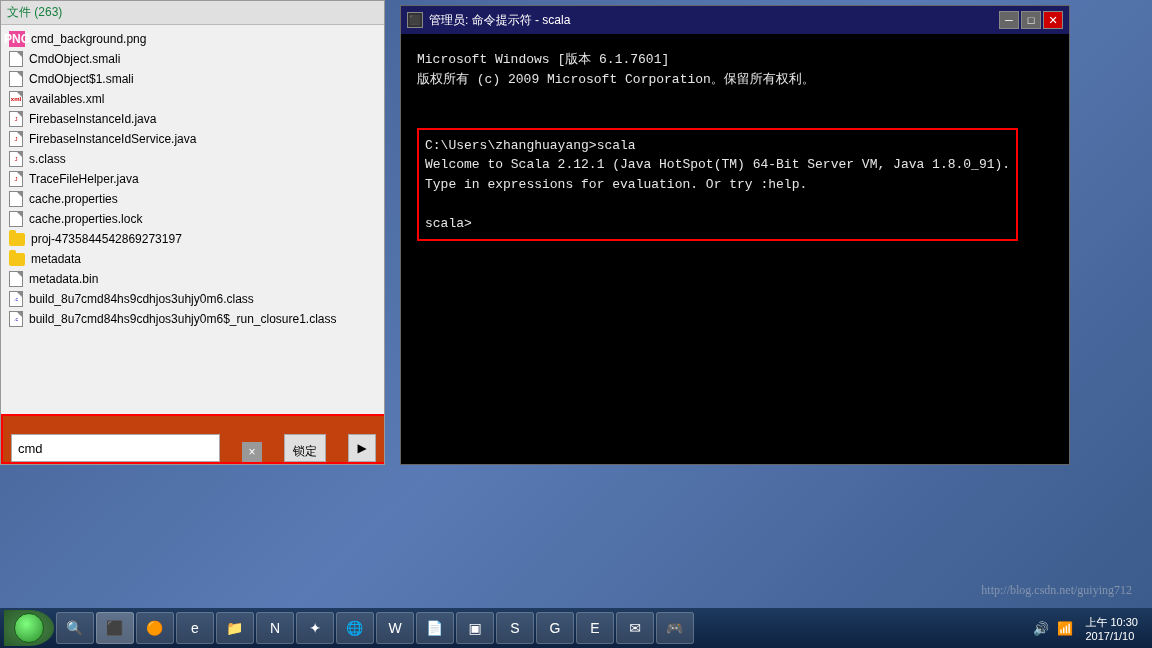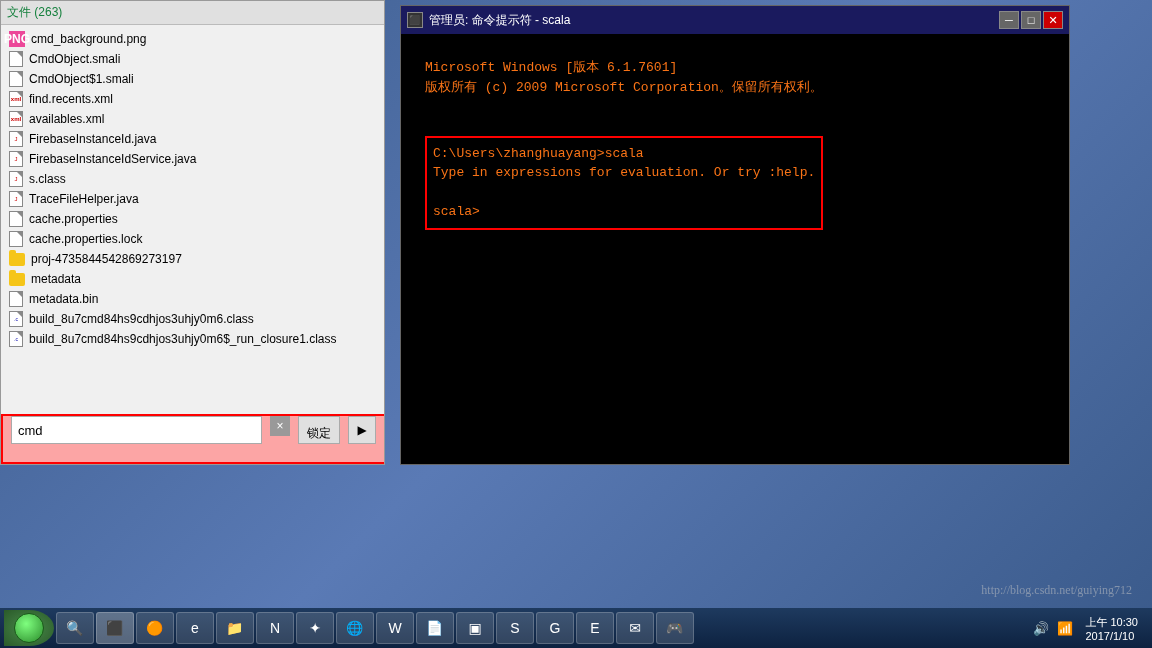--- a/index.html
+++ b/index.html
@@ -283,10 +283,10 @@
 
     .cmd-content {
       background: #000;
-      color: #f97316;
+      color: #e5e5e5;
       font-family: 'Courier New', Consolas, monospace;
       font-size: 13px;
-      padding: 24px;
+      padding: 16px;
       height: calc(100% - 28px);
       overflow: auto;
       position: relative;

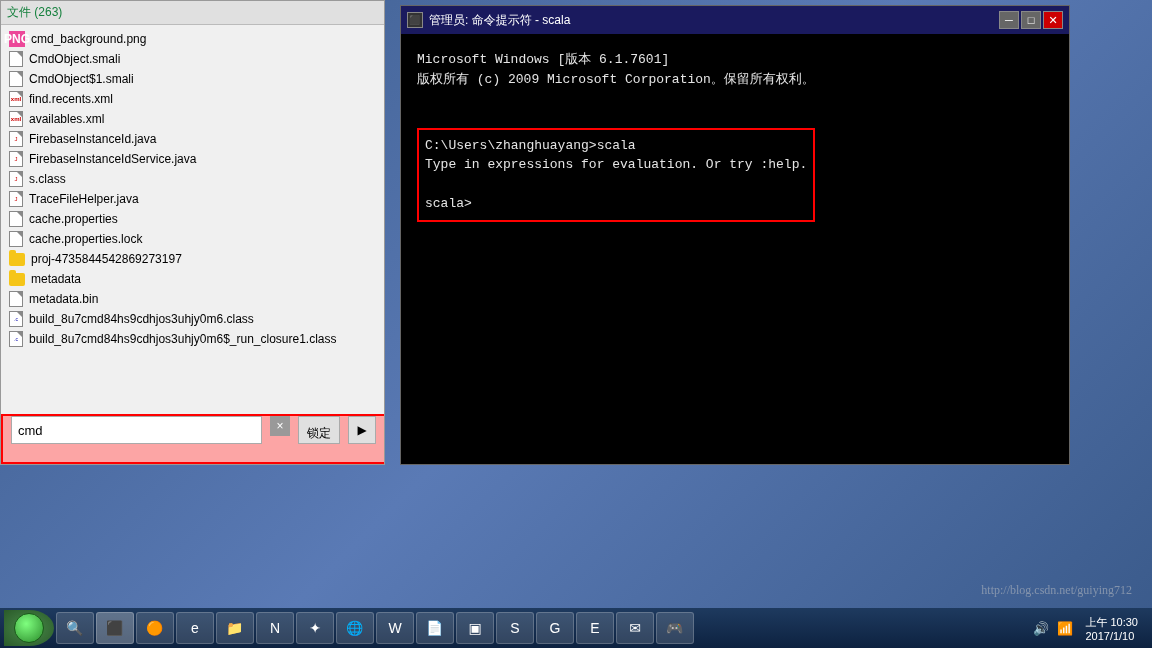--- a/index.html
+++ b/index.html
@@ -434,10 +434,6 @@
         <div class="file-item">
           <div class="file-icon icon-file"></div>
           <span>CmdObject$1.smali</span>
-        </div>
-        <div class="file-item">
-          <div class="file-icon icon-file icon-xml">xml</div>
-          <span>find.recents.xml</span>
         </div>
         <div class="file-item">
           <div class="file-icon icon-file icon-xml">xml</div>

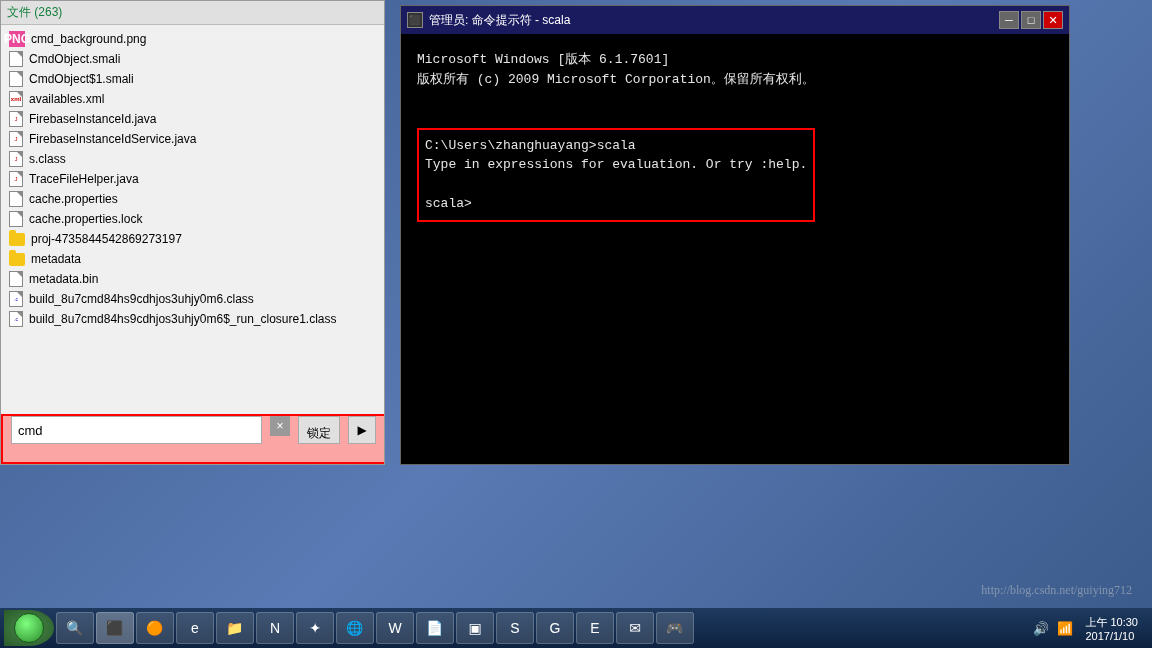--- a/index.html
+++ b/index.html
@@ -516,6 +516,7 @@
       <div class="cmd-line">&nbsp;</div>
       <div class="cmd-highlighted">
         <div class="cmd-line">C:\Users\zhanghuayang&gt;scala</div>
+        <div class="cmd-line">Welcome to Scala 2.12.1 (Java HotSpot(TM) 64-Bit Server VM, Java 1.8.0_91).</div>
         <div class="cmd-line">Type in expressions for evaluation. Or try :help.</div>
         <div class="cmd-line">&nbsp;</div>
         <div class="cmd-line">scala&gt;</div>

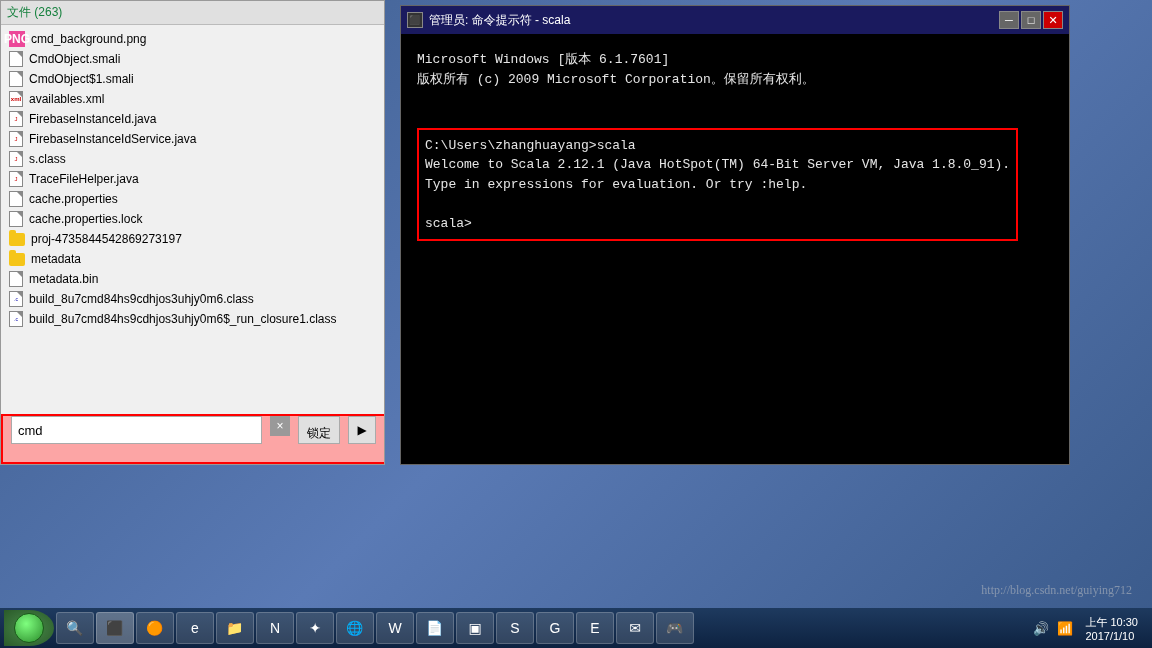--- a/index.html
+++ b/index.html
@@ -167,12 +167,12 @@
       left: 0;
       width: 385px;
       height: 50px;
-      background: #fca5a5;
+      background: #c2410c;
       border: 2px solid red;
       display: flex;
-      align-items: flex-start;
+      align-items: flex-end;
       padding: 0 8px;
-      gap: 8px;
+      gap: 22px;
     }
 
     .search-input {

